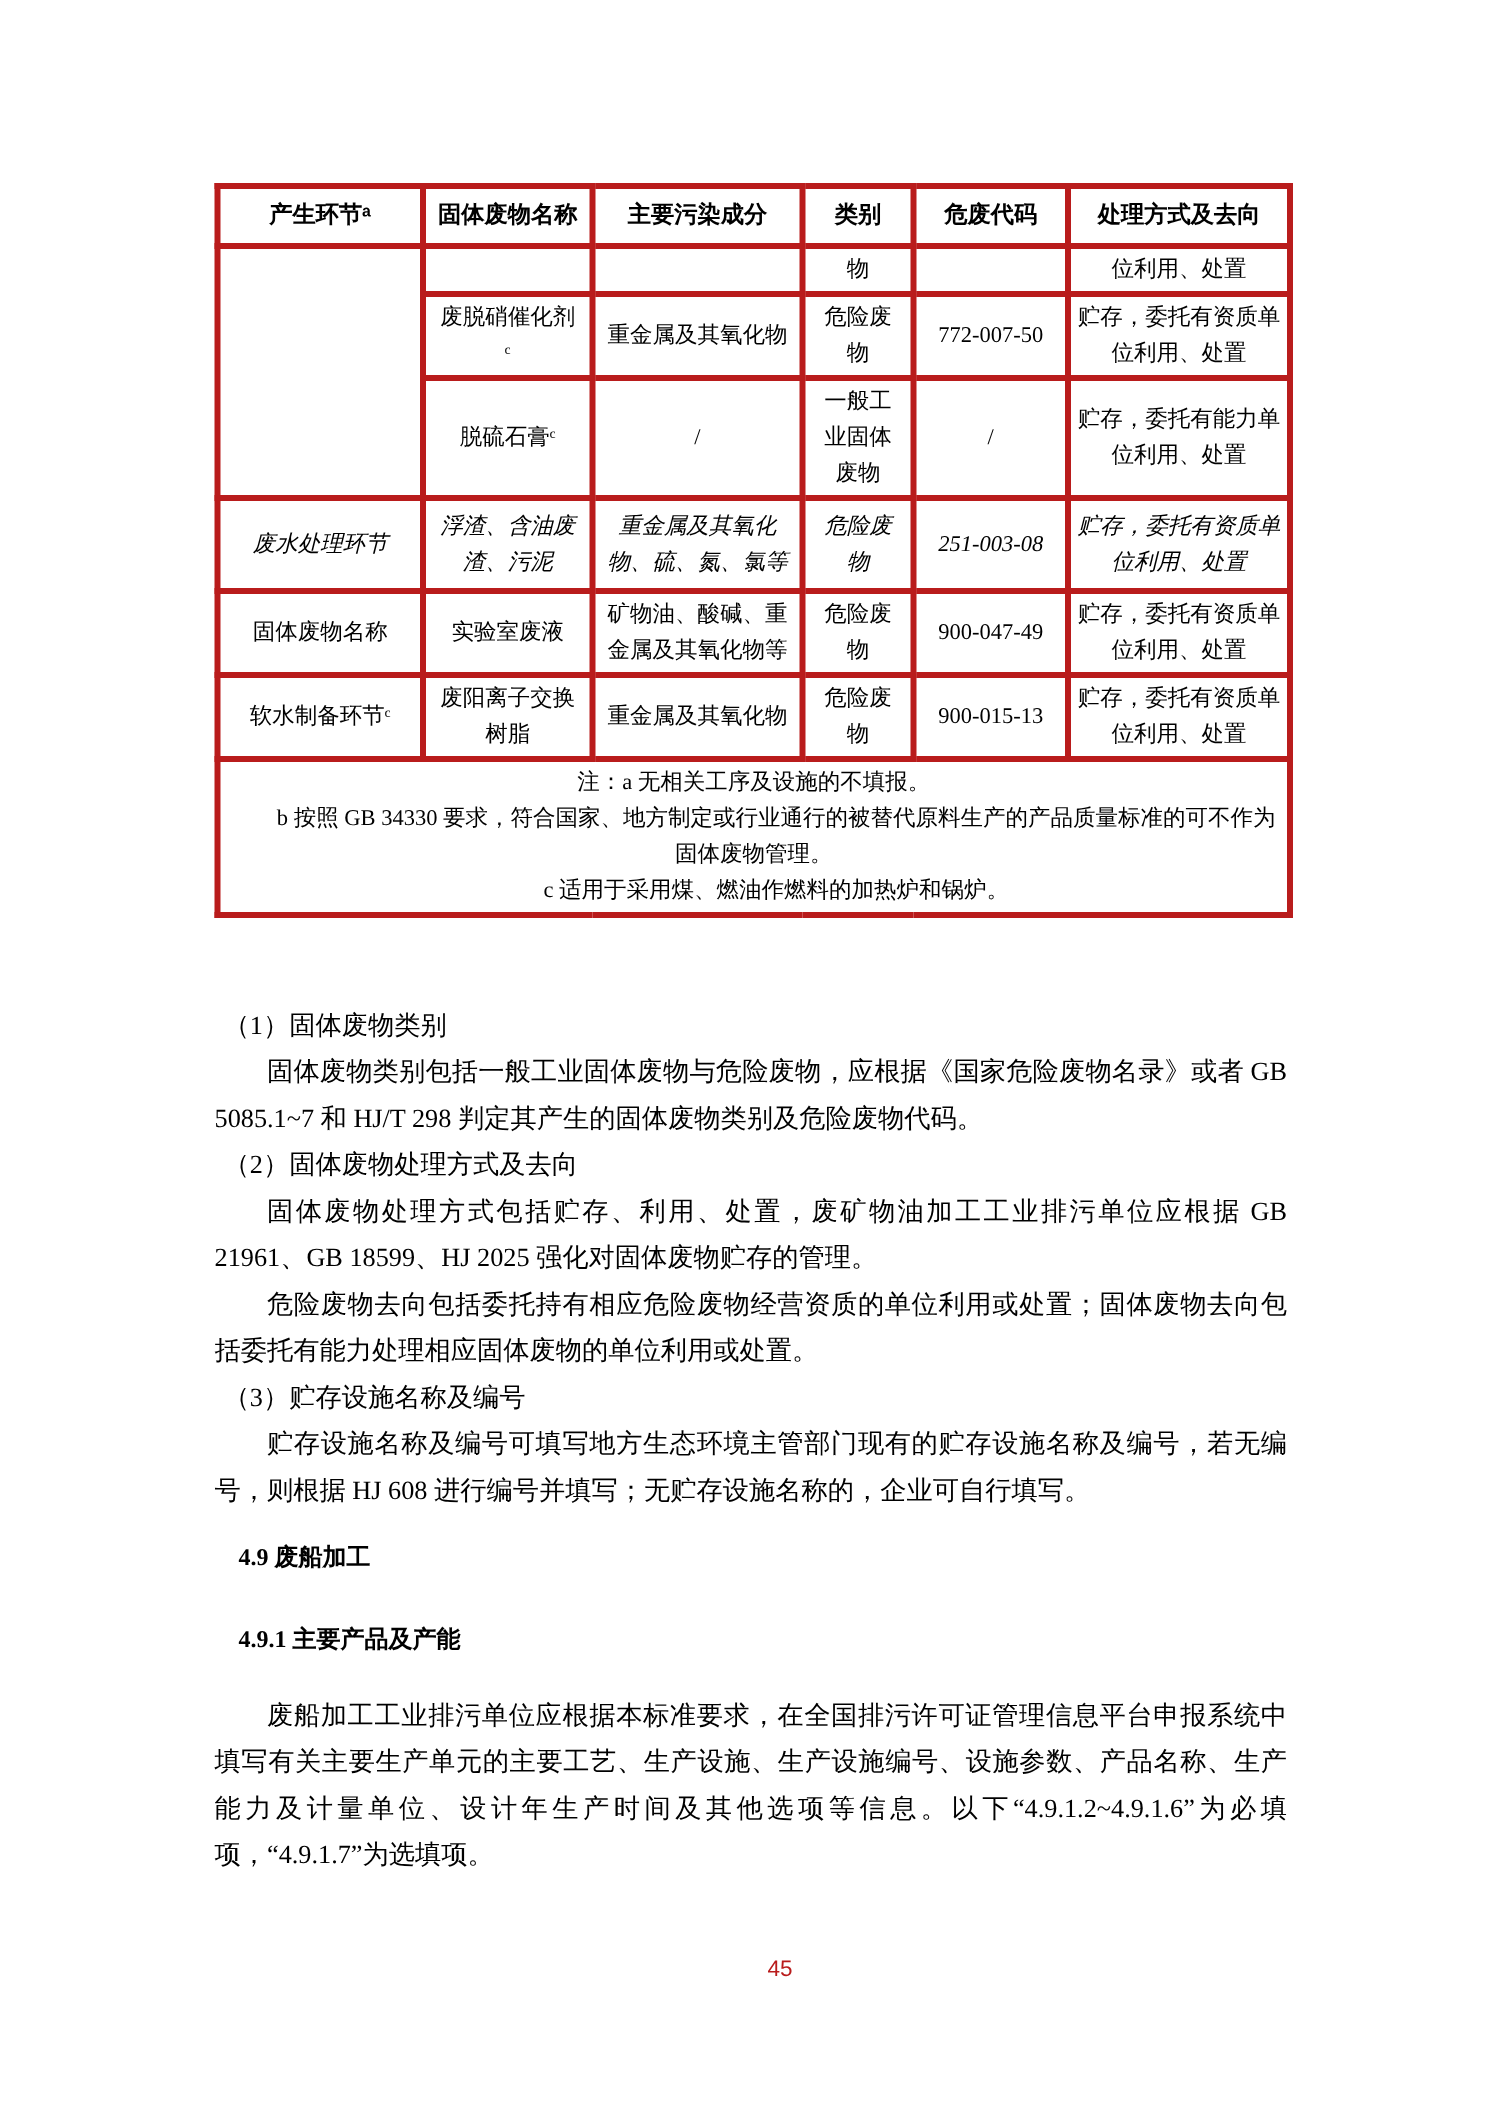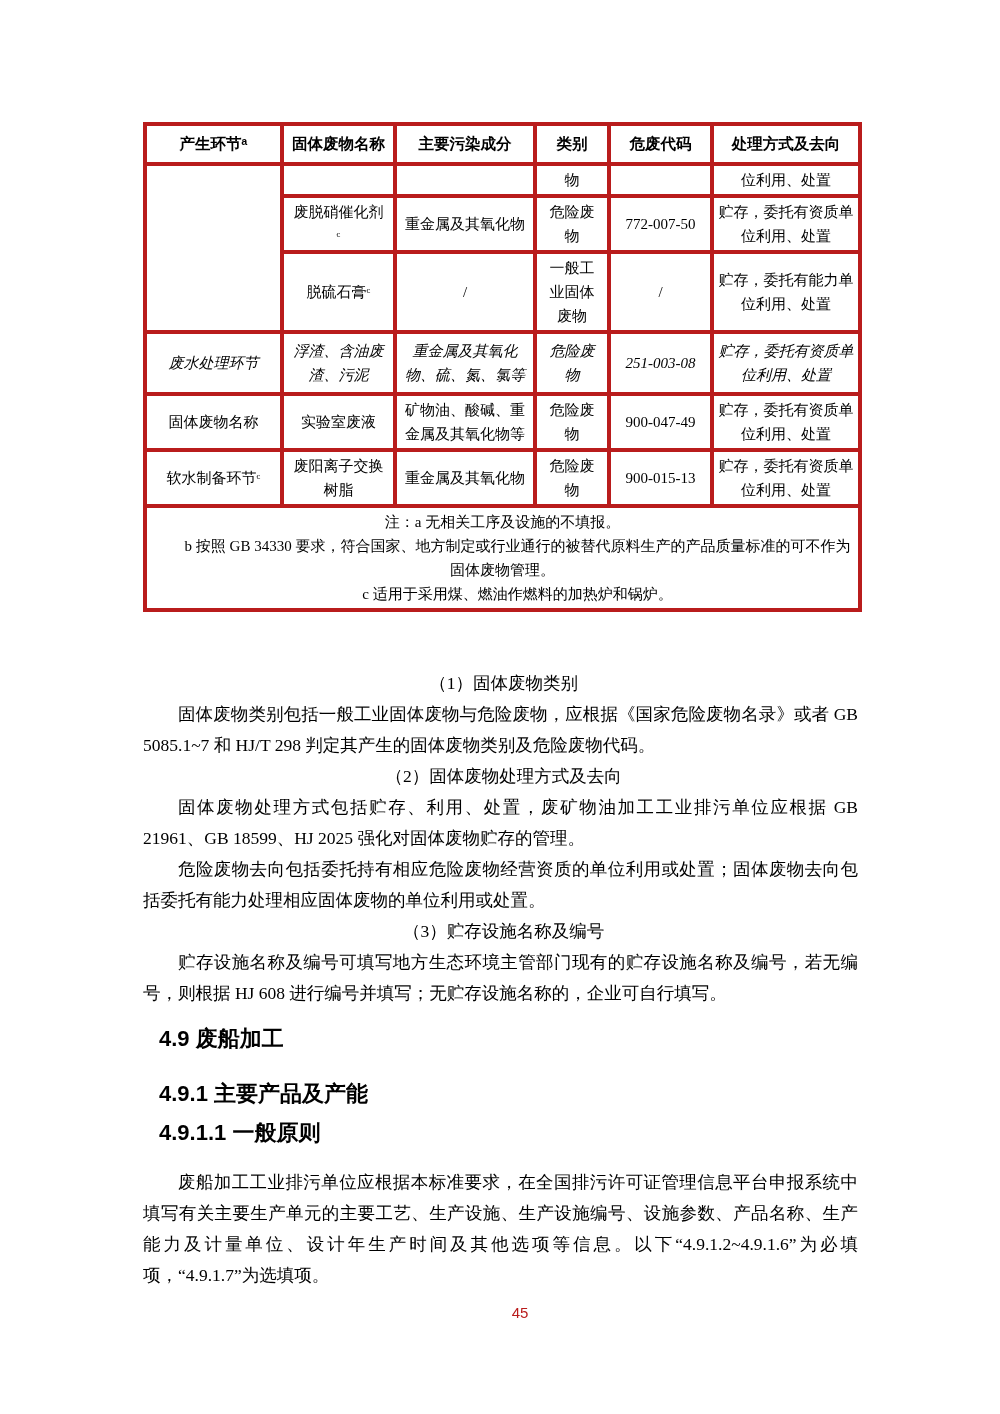--- a/index.html
+++ b/index.html
@@ -55,7 +55,7 @@
       line-height: 31px;
     }
     .body-text p { margin: 0; }
-    p.item { margin-left: 6px; text-align: center; }
+    p.item { margin-left: 6px; }
     p.para { text-align: justify; text-indent: 2em; }
     .heading {
       font-family: Liberation Sans, sans-serif;

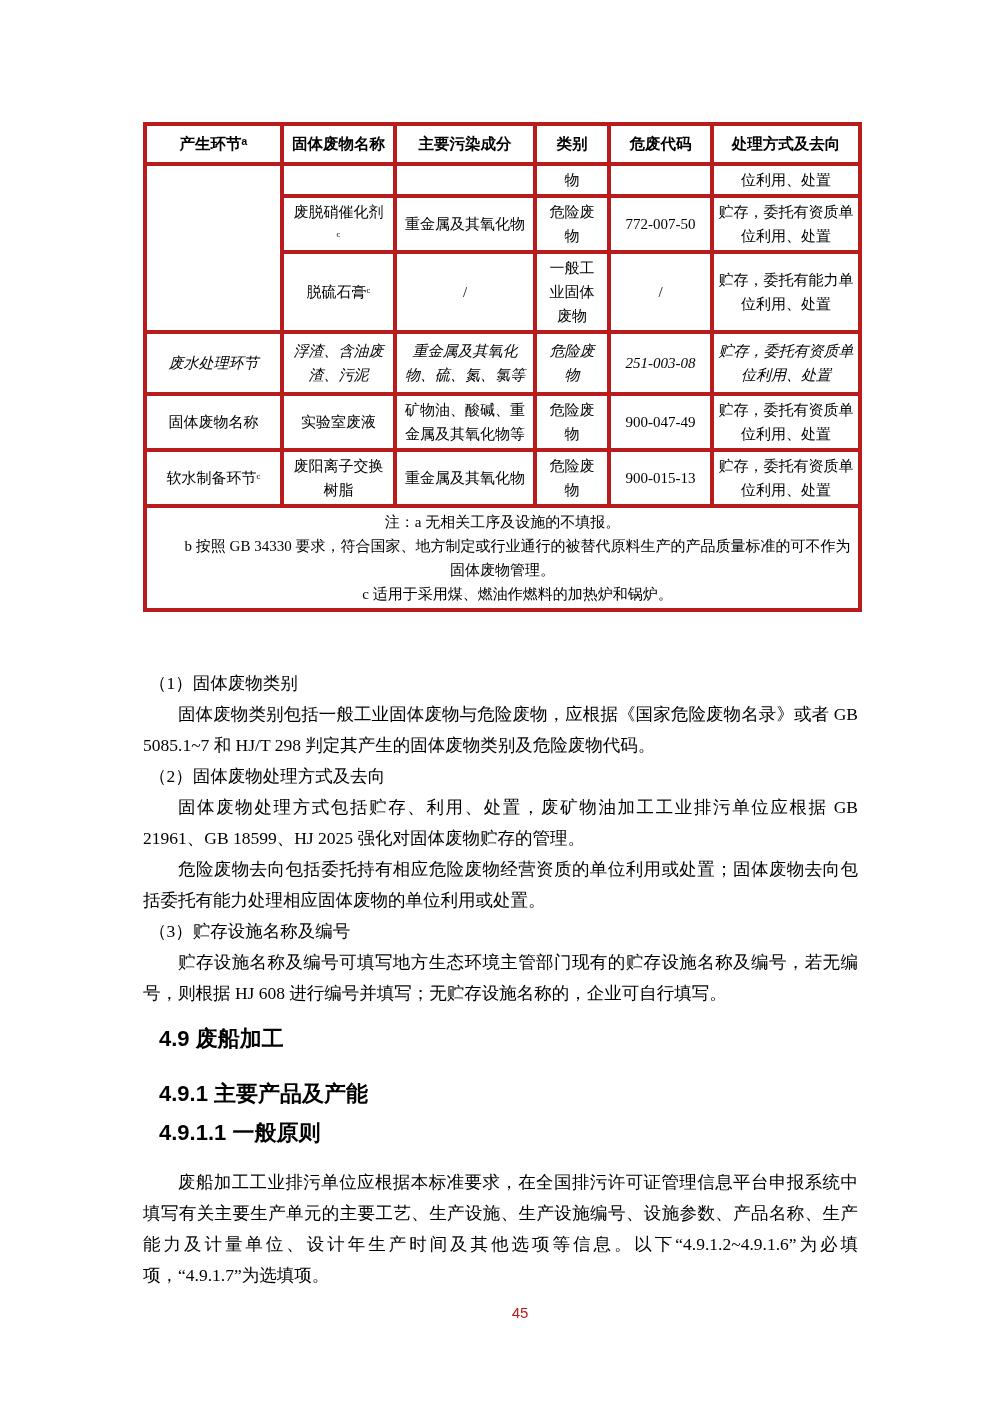--- a/index.html
+++ b/index.html
@@ -58,9 +58,9 @@
     p.item { margin-left: 6px; }
     p.para { text-align: justify; text-indent: 2em; }
     .heading {
-      font-family: Liberation Sans, sans-serif;
+      font-family: Liberation Serif, serif;
       font-weight: bold;
-      font-size: 22px;
+      font-size: 16px;
       line-height: 31px;
       margin: 0 0 0 16px;
     }

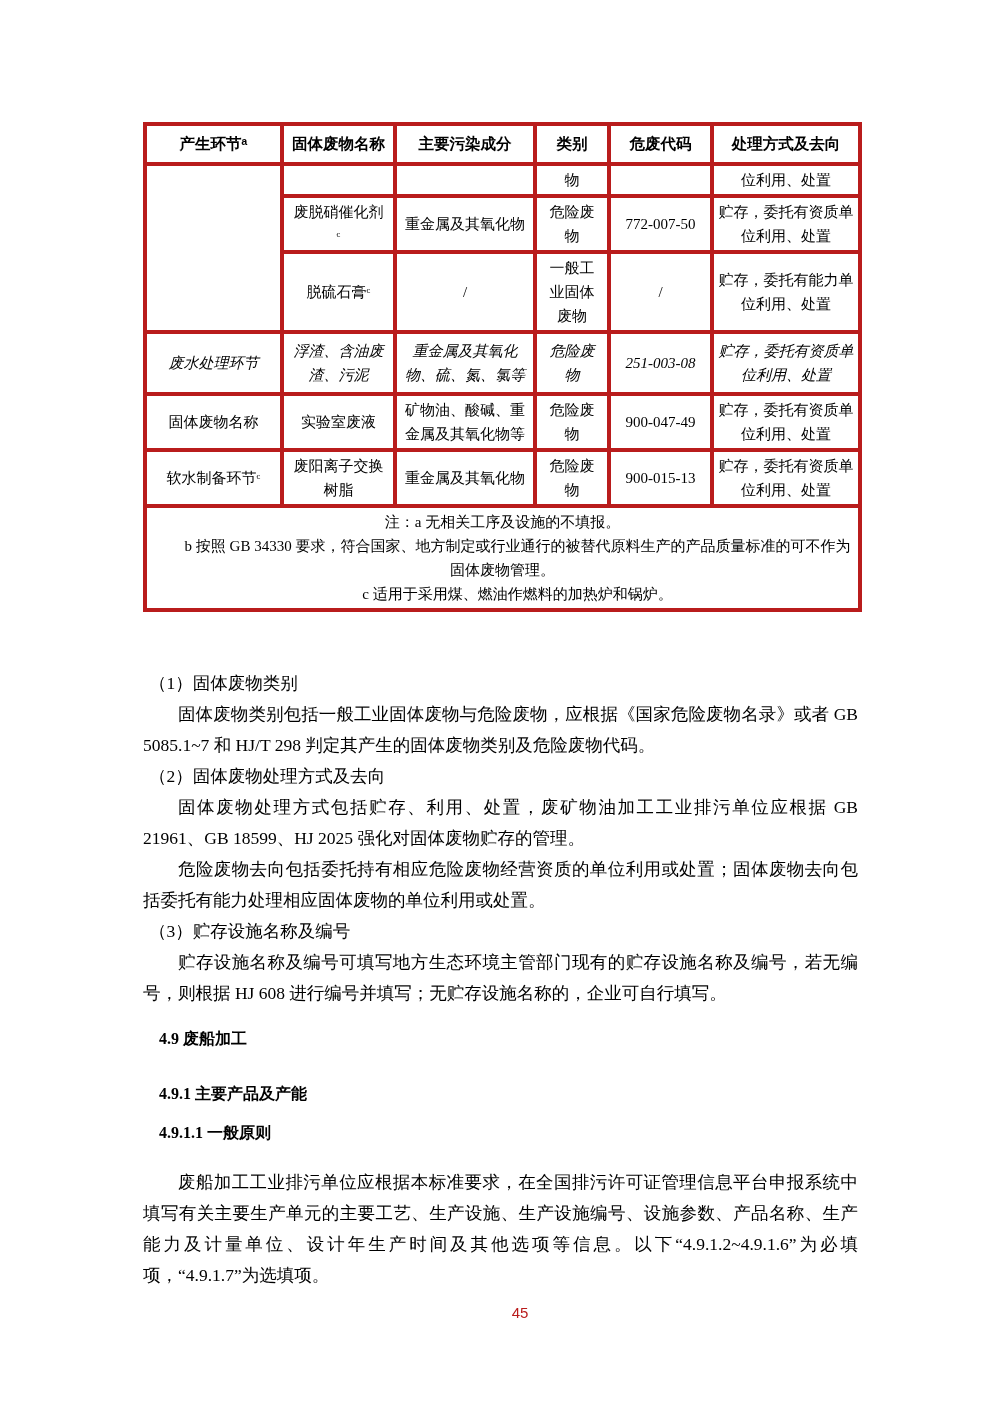--- a/index.html
+++ b/index.html
@@ -184,7 +184,6 @@
 
     <div class="heading h-49">4.9 废船加工</div>
     <div class="heading h-491">4.9.1 主要产品及产能</div>
-    <div class="heading h-4911">4.9.1.1 一般原则</div>
     <p class="para final-para">废船加工工业排污单位应根据本标准要求，在全国排污许可证管理信息平台申报系统中填写有关主要生产单元的主要工艺、生产设施、生产设施编号、设施参数、产品名称、生产能力及计量单位、设计年生产时间及其他选项等信息。以下“4.9.1.2~4.9.1.6”为必填项，“4.9.1.7”为选填项。</p>
   </div>
 

